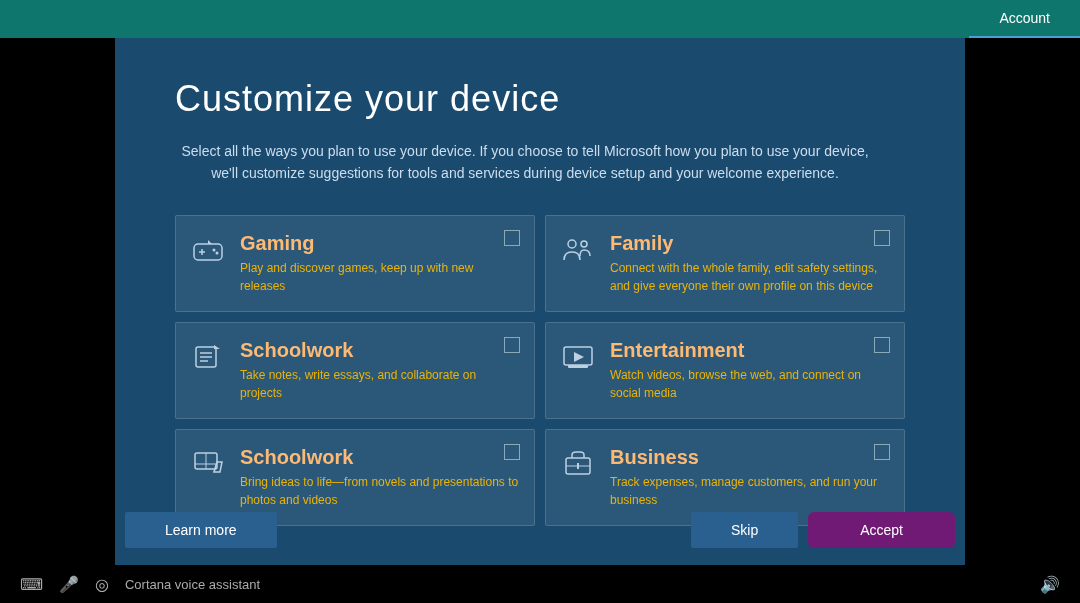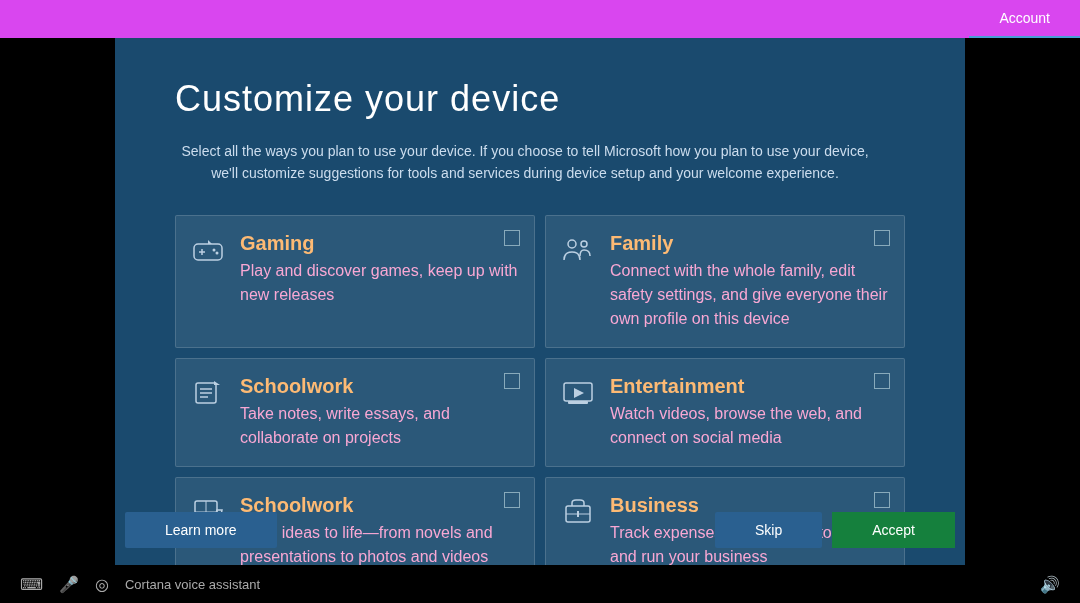--- a/index.html
+++ b/index.html
@@ -17,7 +17,7 @@
       position: absolute;
       top: 0; left: 0; right: 0;
       height: 38px;
-      background: #d946ef;
+      background: #0f766e;
       display: flex;
       align-items: center;
       justify-content: flex-end;

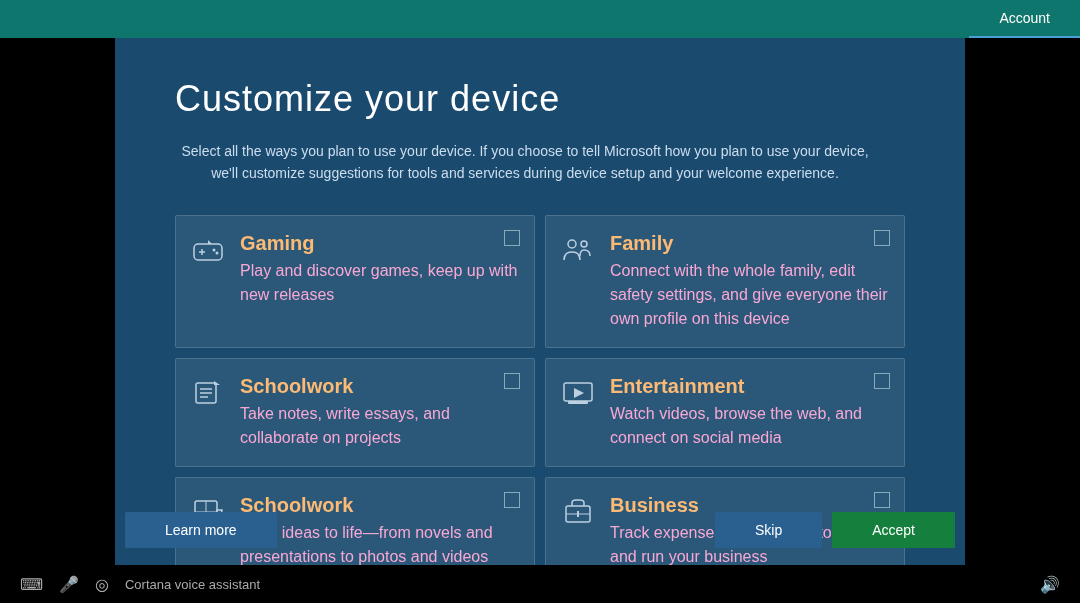--- a/index.html
+++ b/index.html
@@ -108,8 +108,8 @@
     }
 
     .card-desc {
-      color: #f9a8d4;
-      font-size: 16px;
+      color: #eab308;
+      font-size: 12px;
       line-height: 1.5;
     }
 

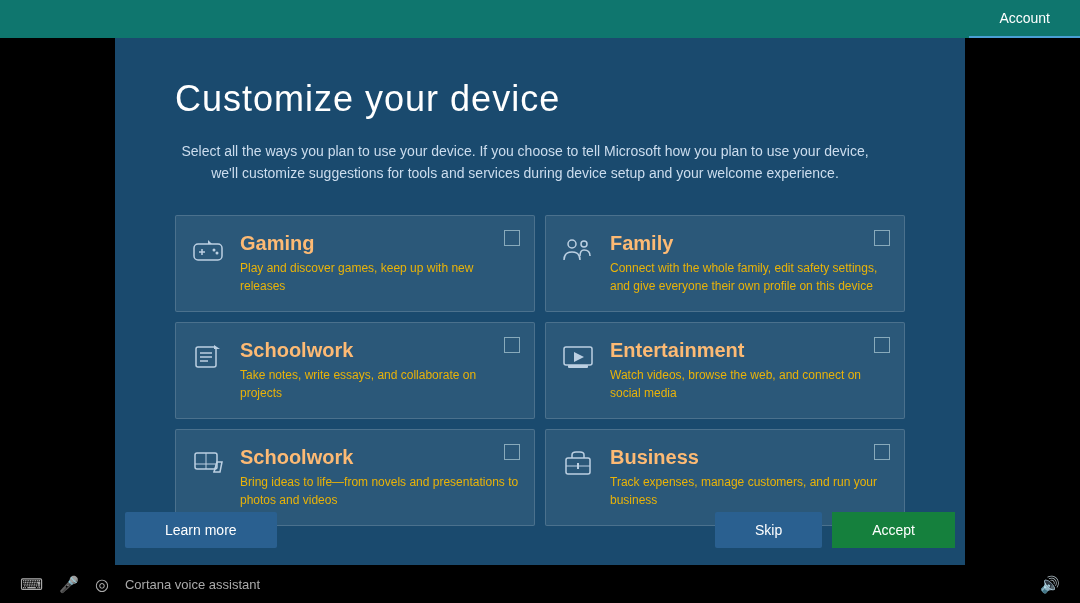--- a/index.html
+++ b/index.html
@@ -191,13 +191,13 @@
     }
 
     .btn-accept {
-      background: #15803d;
+      background: #701a75;
       color: #fff;
       border: none;
-      padding: 10px 40px;
-      font-size: 14px;
-      cursor: pointer;
-      border-radius: 0;
+      padding: 10px 52px;
+      font-size: 14px;
+      cursor: pointer;
+      border-radius: 6px;
     }
   </style>
 </head>

